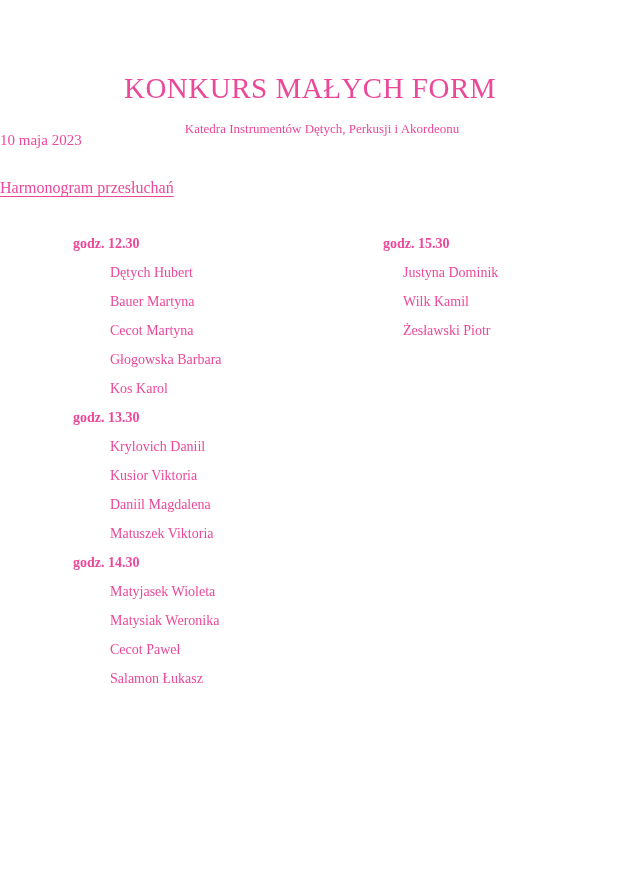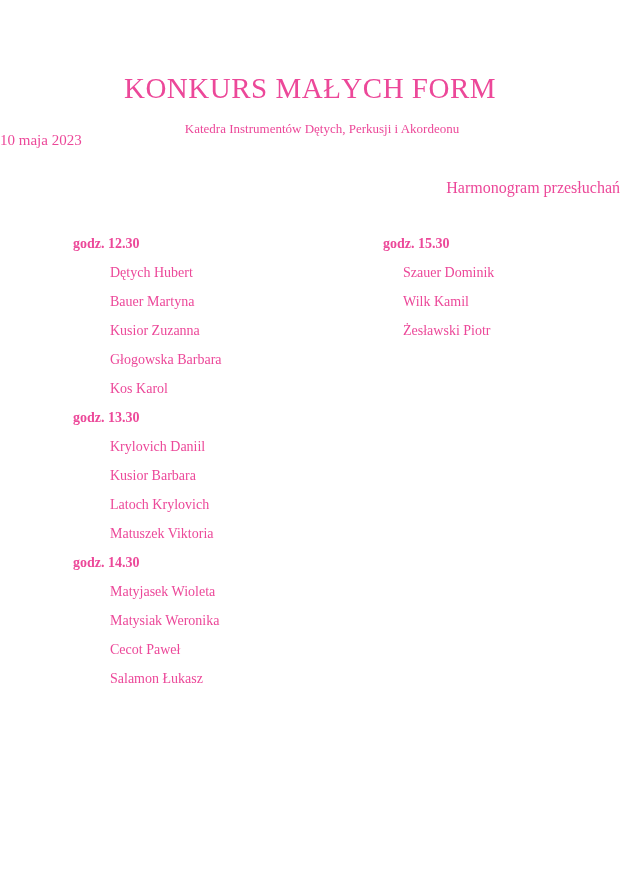--- a/index.html
+++ b/index.html
@@ -48,8 +48,9 @@
     top: 179px;
     left: 0;
     width: 100%;
-    text-align: right;
+    text-align: left;
     font-size: 16px;
+    text-decoration: underline;
     text-underline-offset: 3px;
   }
   .schedule {

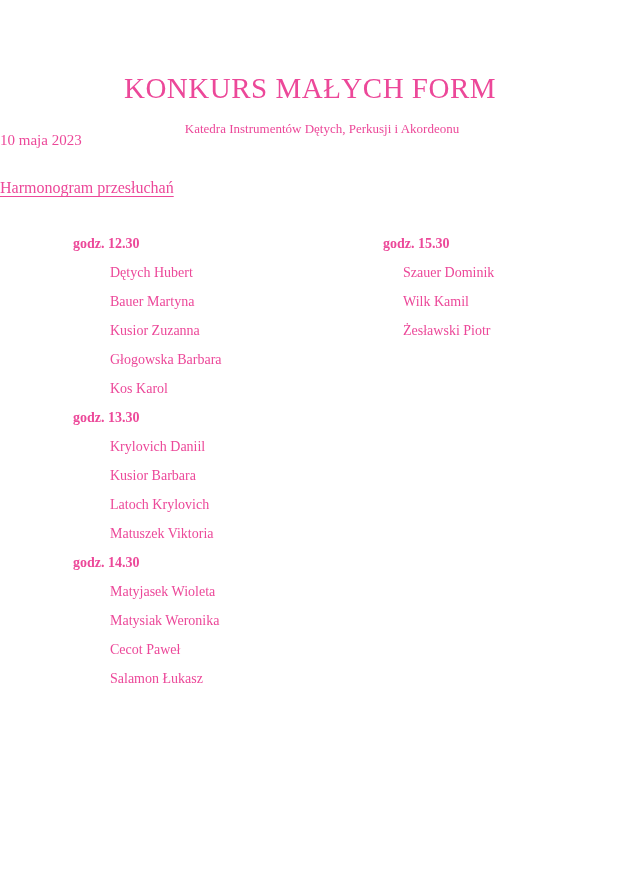--- a/index.html
+++ b/index.html
@@ -97,7 +97,7 @@
 
     <div class="row">
       <span class="l name">Dętych Hubert</span>
-      <span class="r name">Szauer Dominik</span>
+      <span class="r name">Justyna Dominik</span>
     </div>
 
     <div class="row">

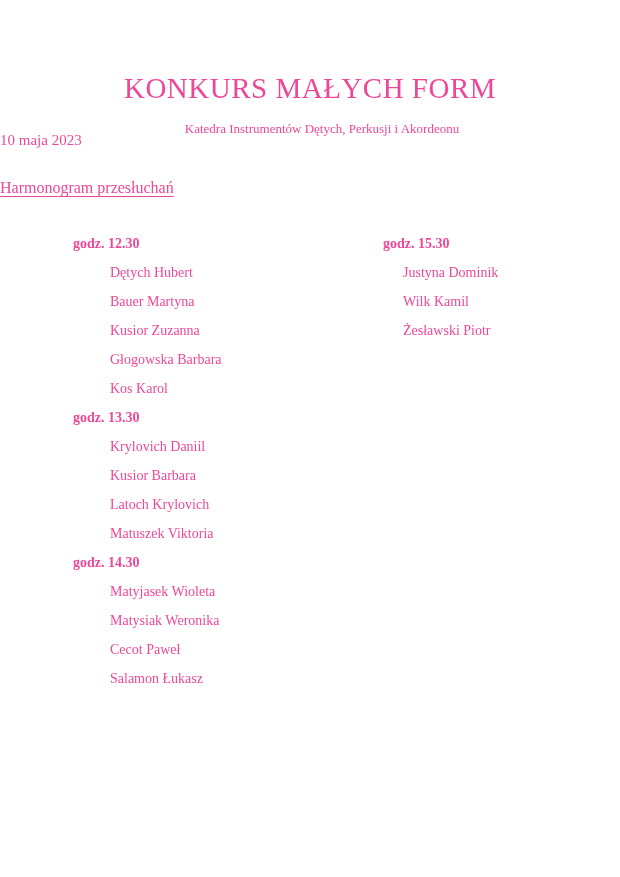--- a/index.html
+++ b/index.html
@@ -106,7 +106,7 @@
     </div>
 
     <div class="row">
-      <span class="l name">Kusior Zuzanna</span>
+      <span class="l name">Cecot Martyna</span>
       <span class="r name">Żesławski Piotr</span>
     </div>
 

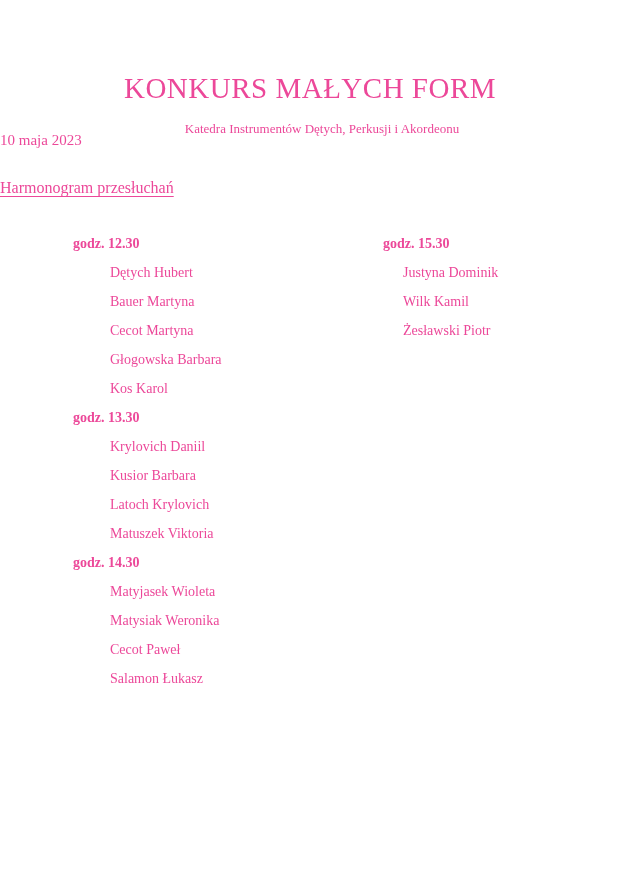--- a/index.html
+++ b/index.html
@@ -127,7 +127,7 @@
     </div>
 
     <div class="row">
-      <span class="l name">Kusior Barbara</span>
+      <span class="l name">Kusior Viktoria</span>
     </div>
 
 

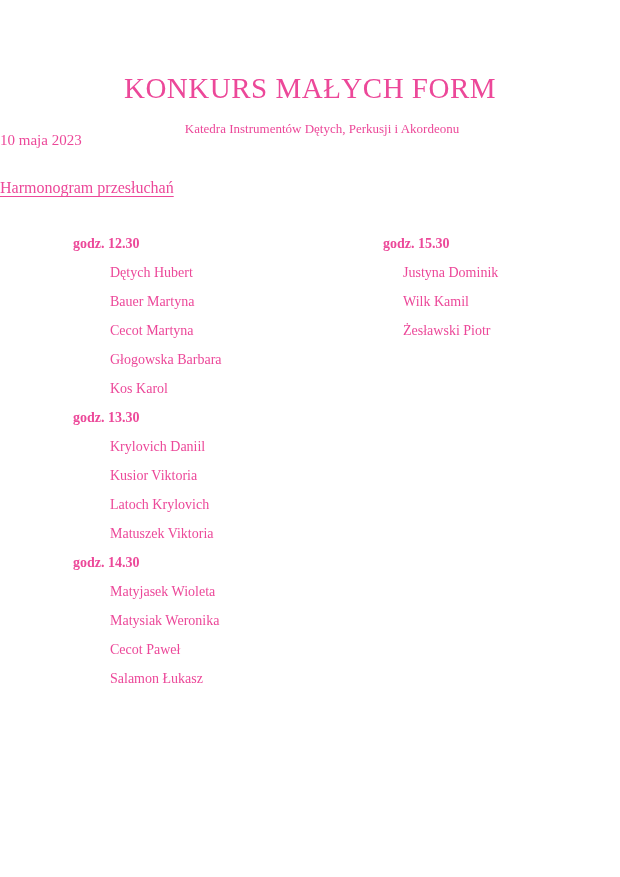--- a/index.html
+++ b/index.html
@@ -132,7 +132,7 @@
 
 
     <div class="row">
-      <span class="l name">Latoch Krylovich</span>
+      <span class="l name">Daniil Magdalena</span>
     </div>
 
     <div class="row">

